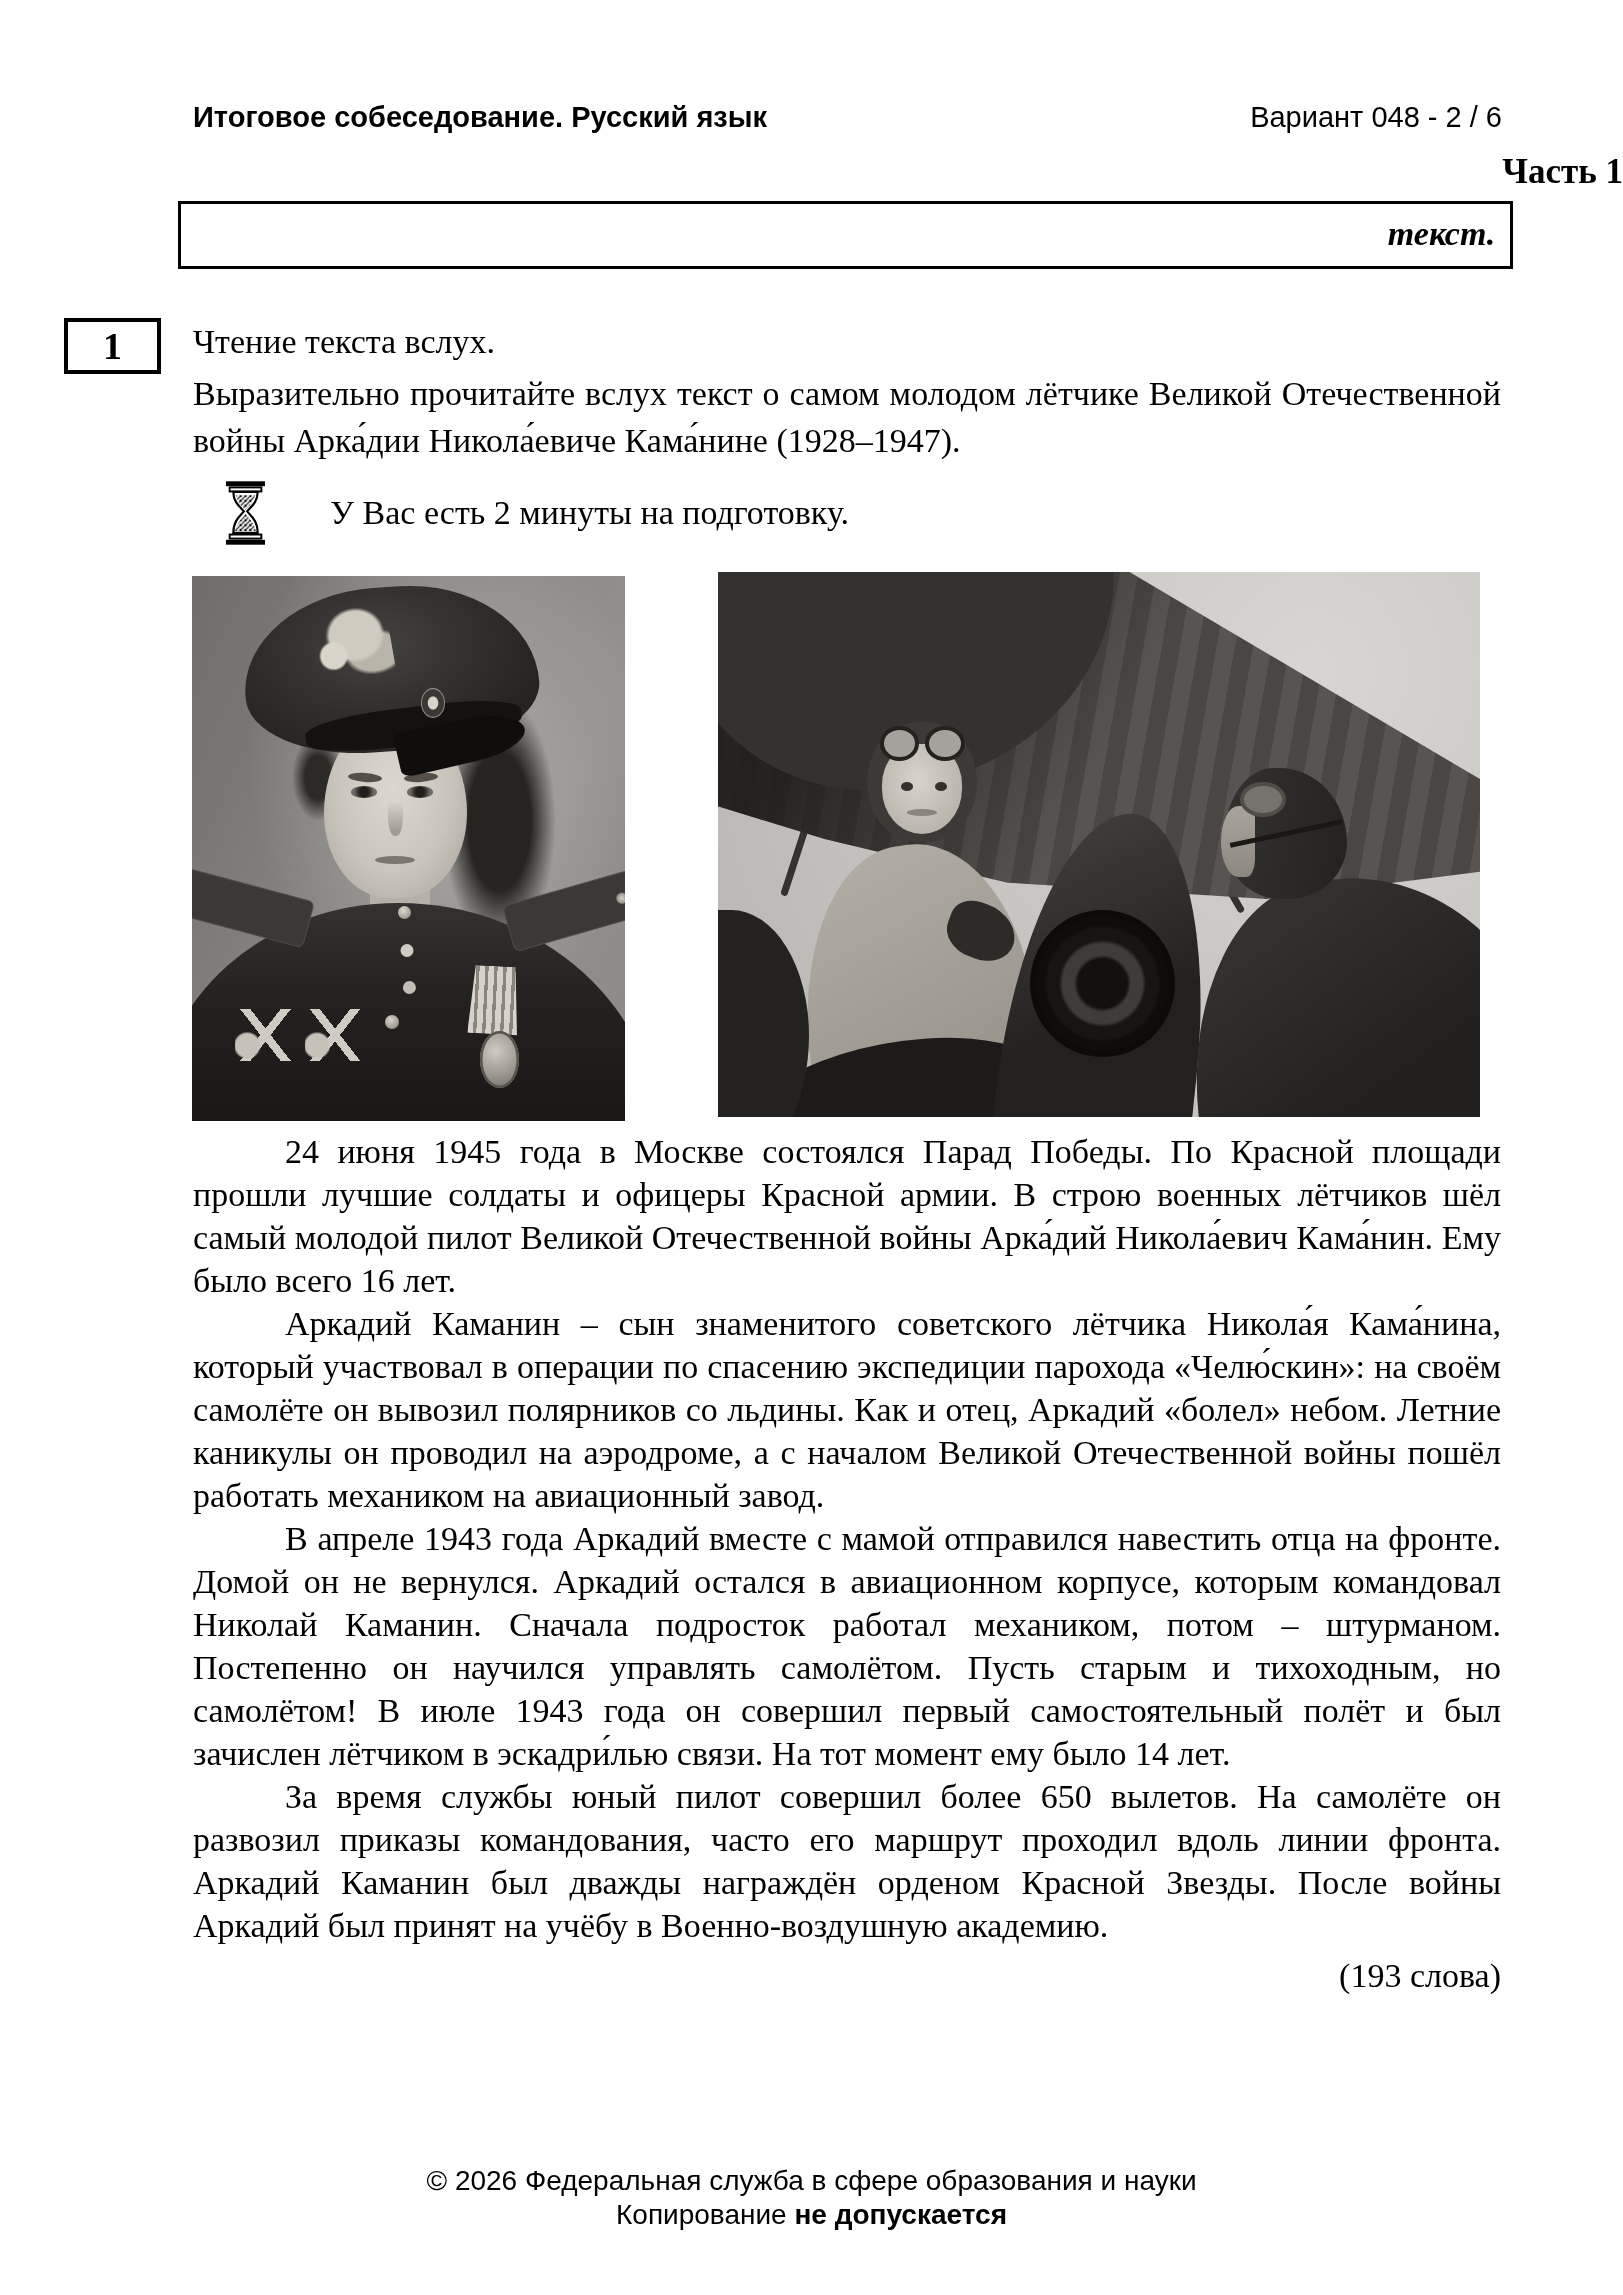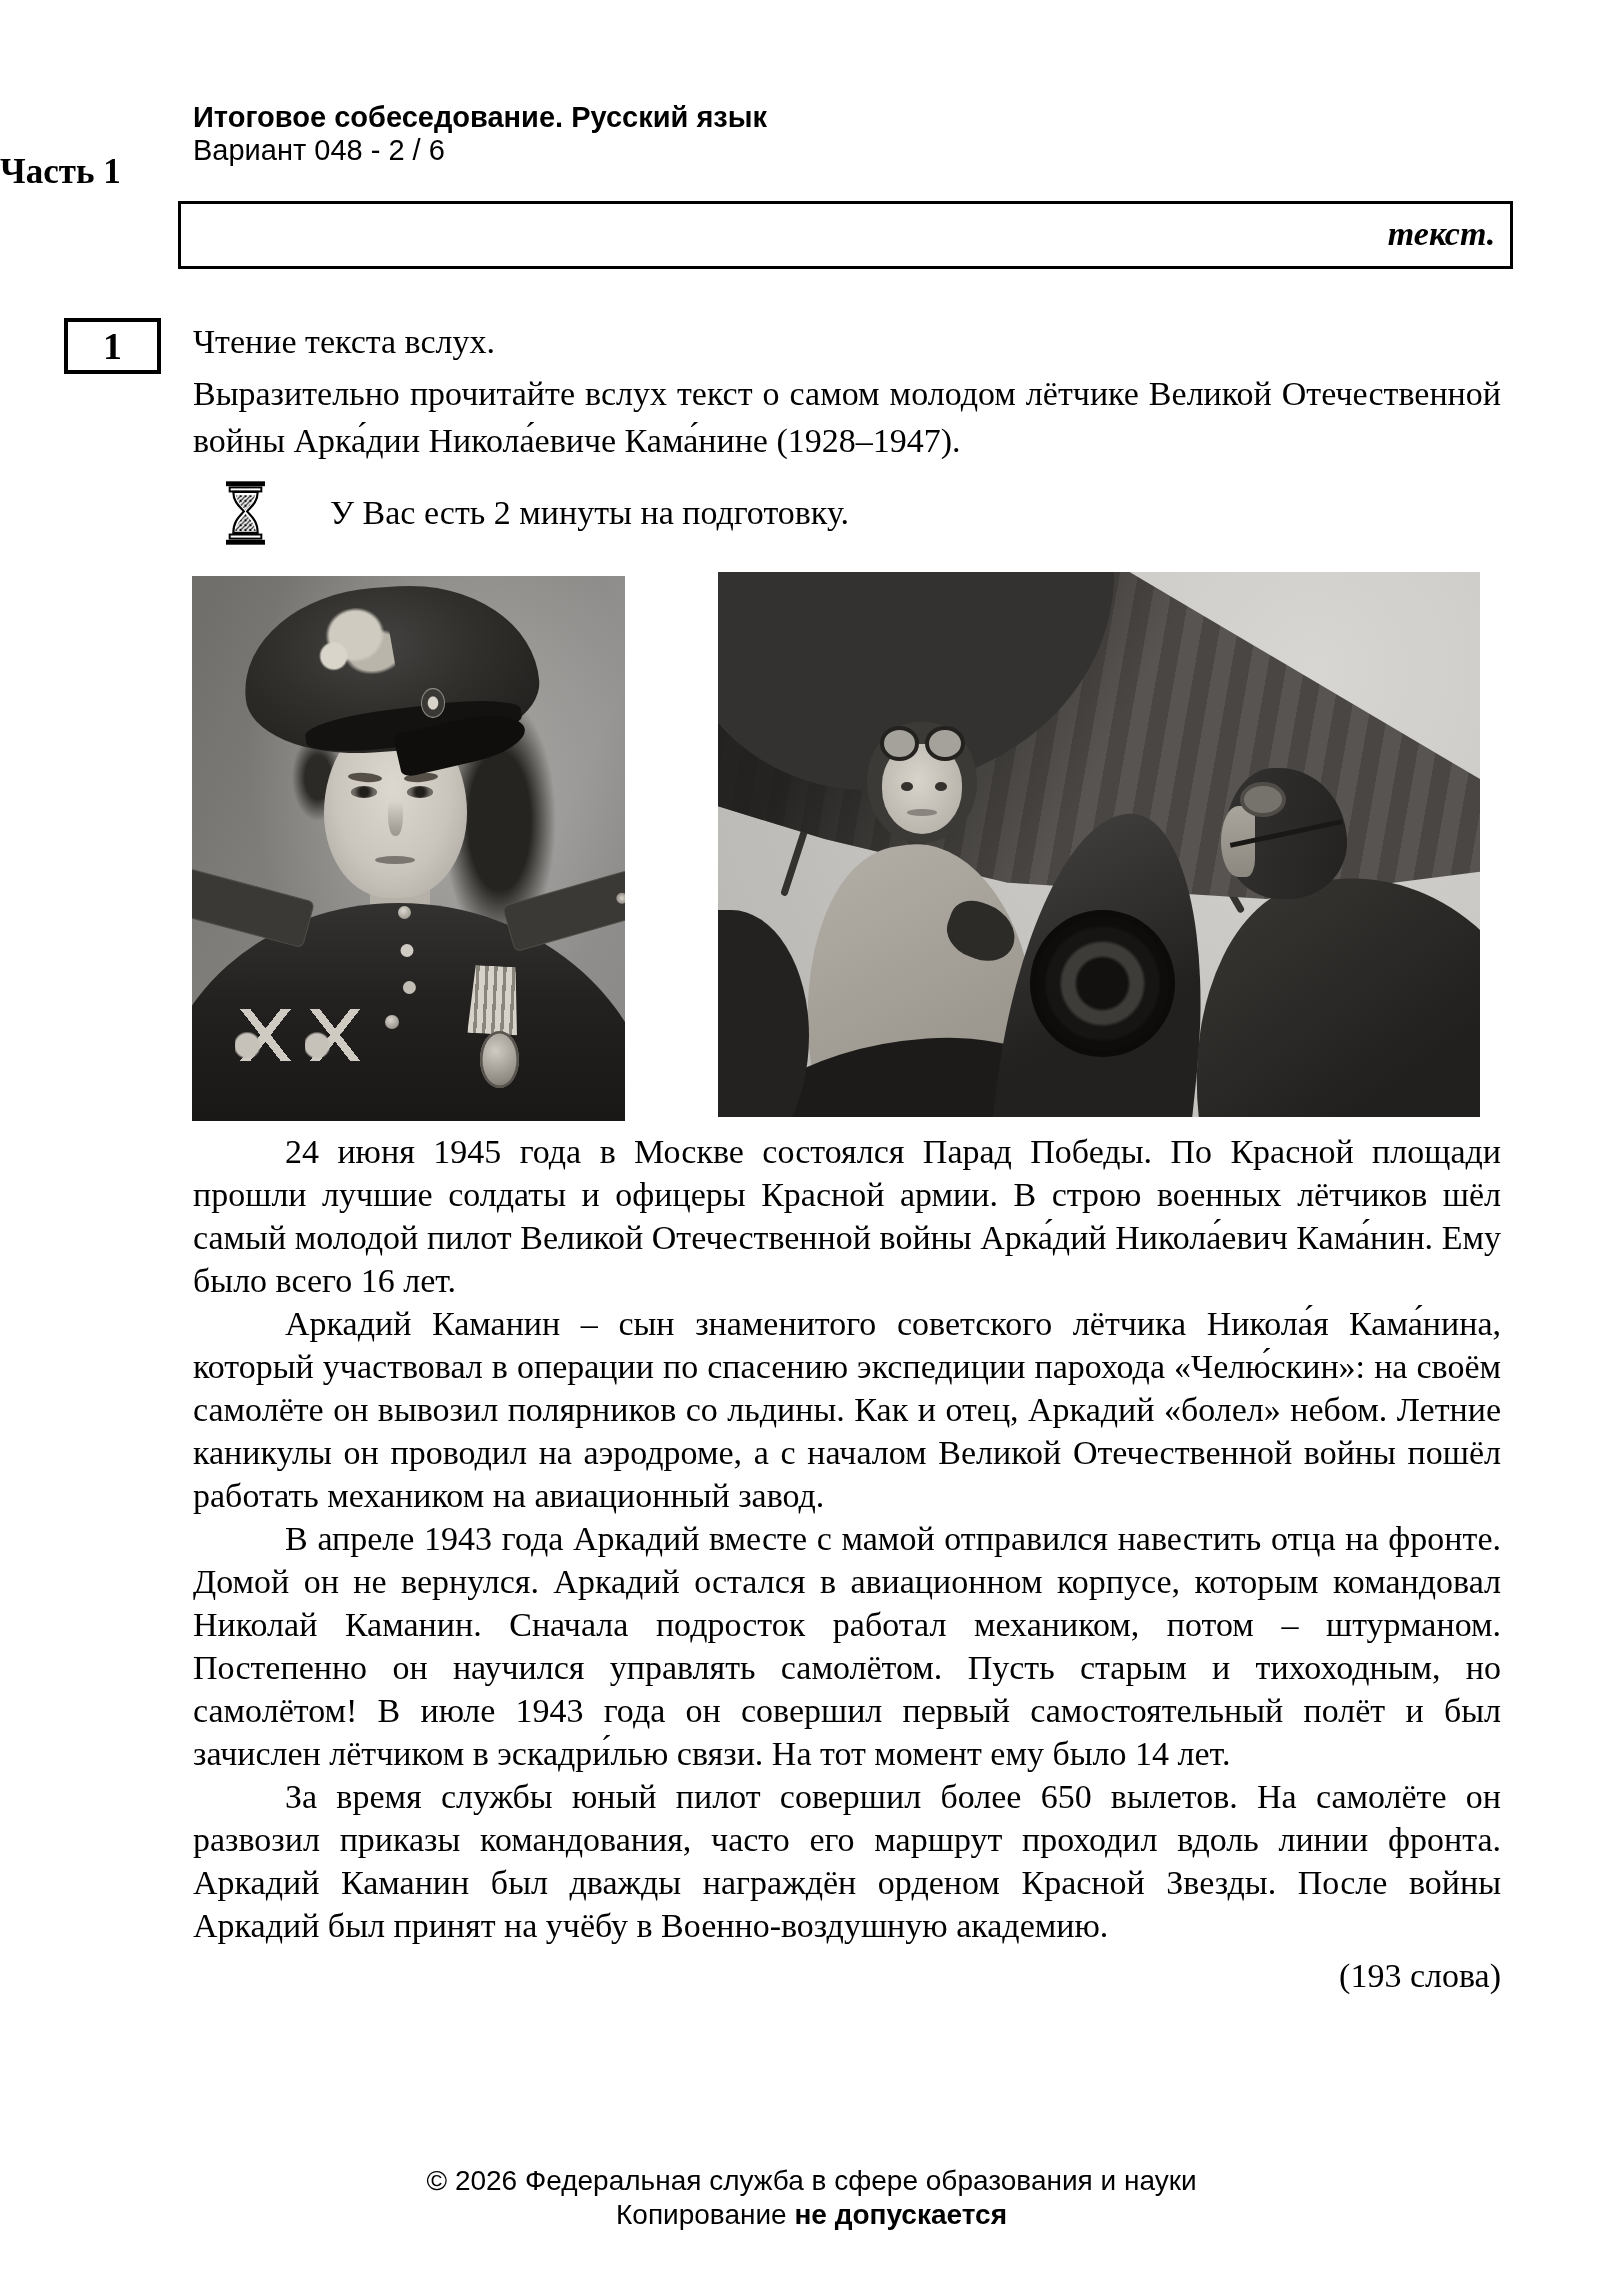--- a/index.html
+++ b/index.html
@@ -11,7 +11,7 @@
   
   .header{position:absolute;left:193px;top:101px;width:1309px;display:flex;
     justify-content:space-between;align-items:baseline;
-    font-family:"Liberation Sans", sans-serif;font-size:29px;flex-direction:column;}
+    font-family:"Liberation Sans", sans-serif;font-size:29px;}
   .header-left{font-weight:bold;}
   .header-right{font-weight:normal;}
 

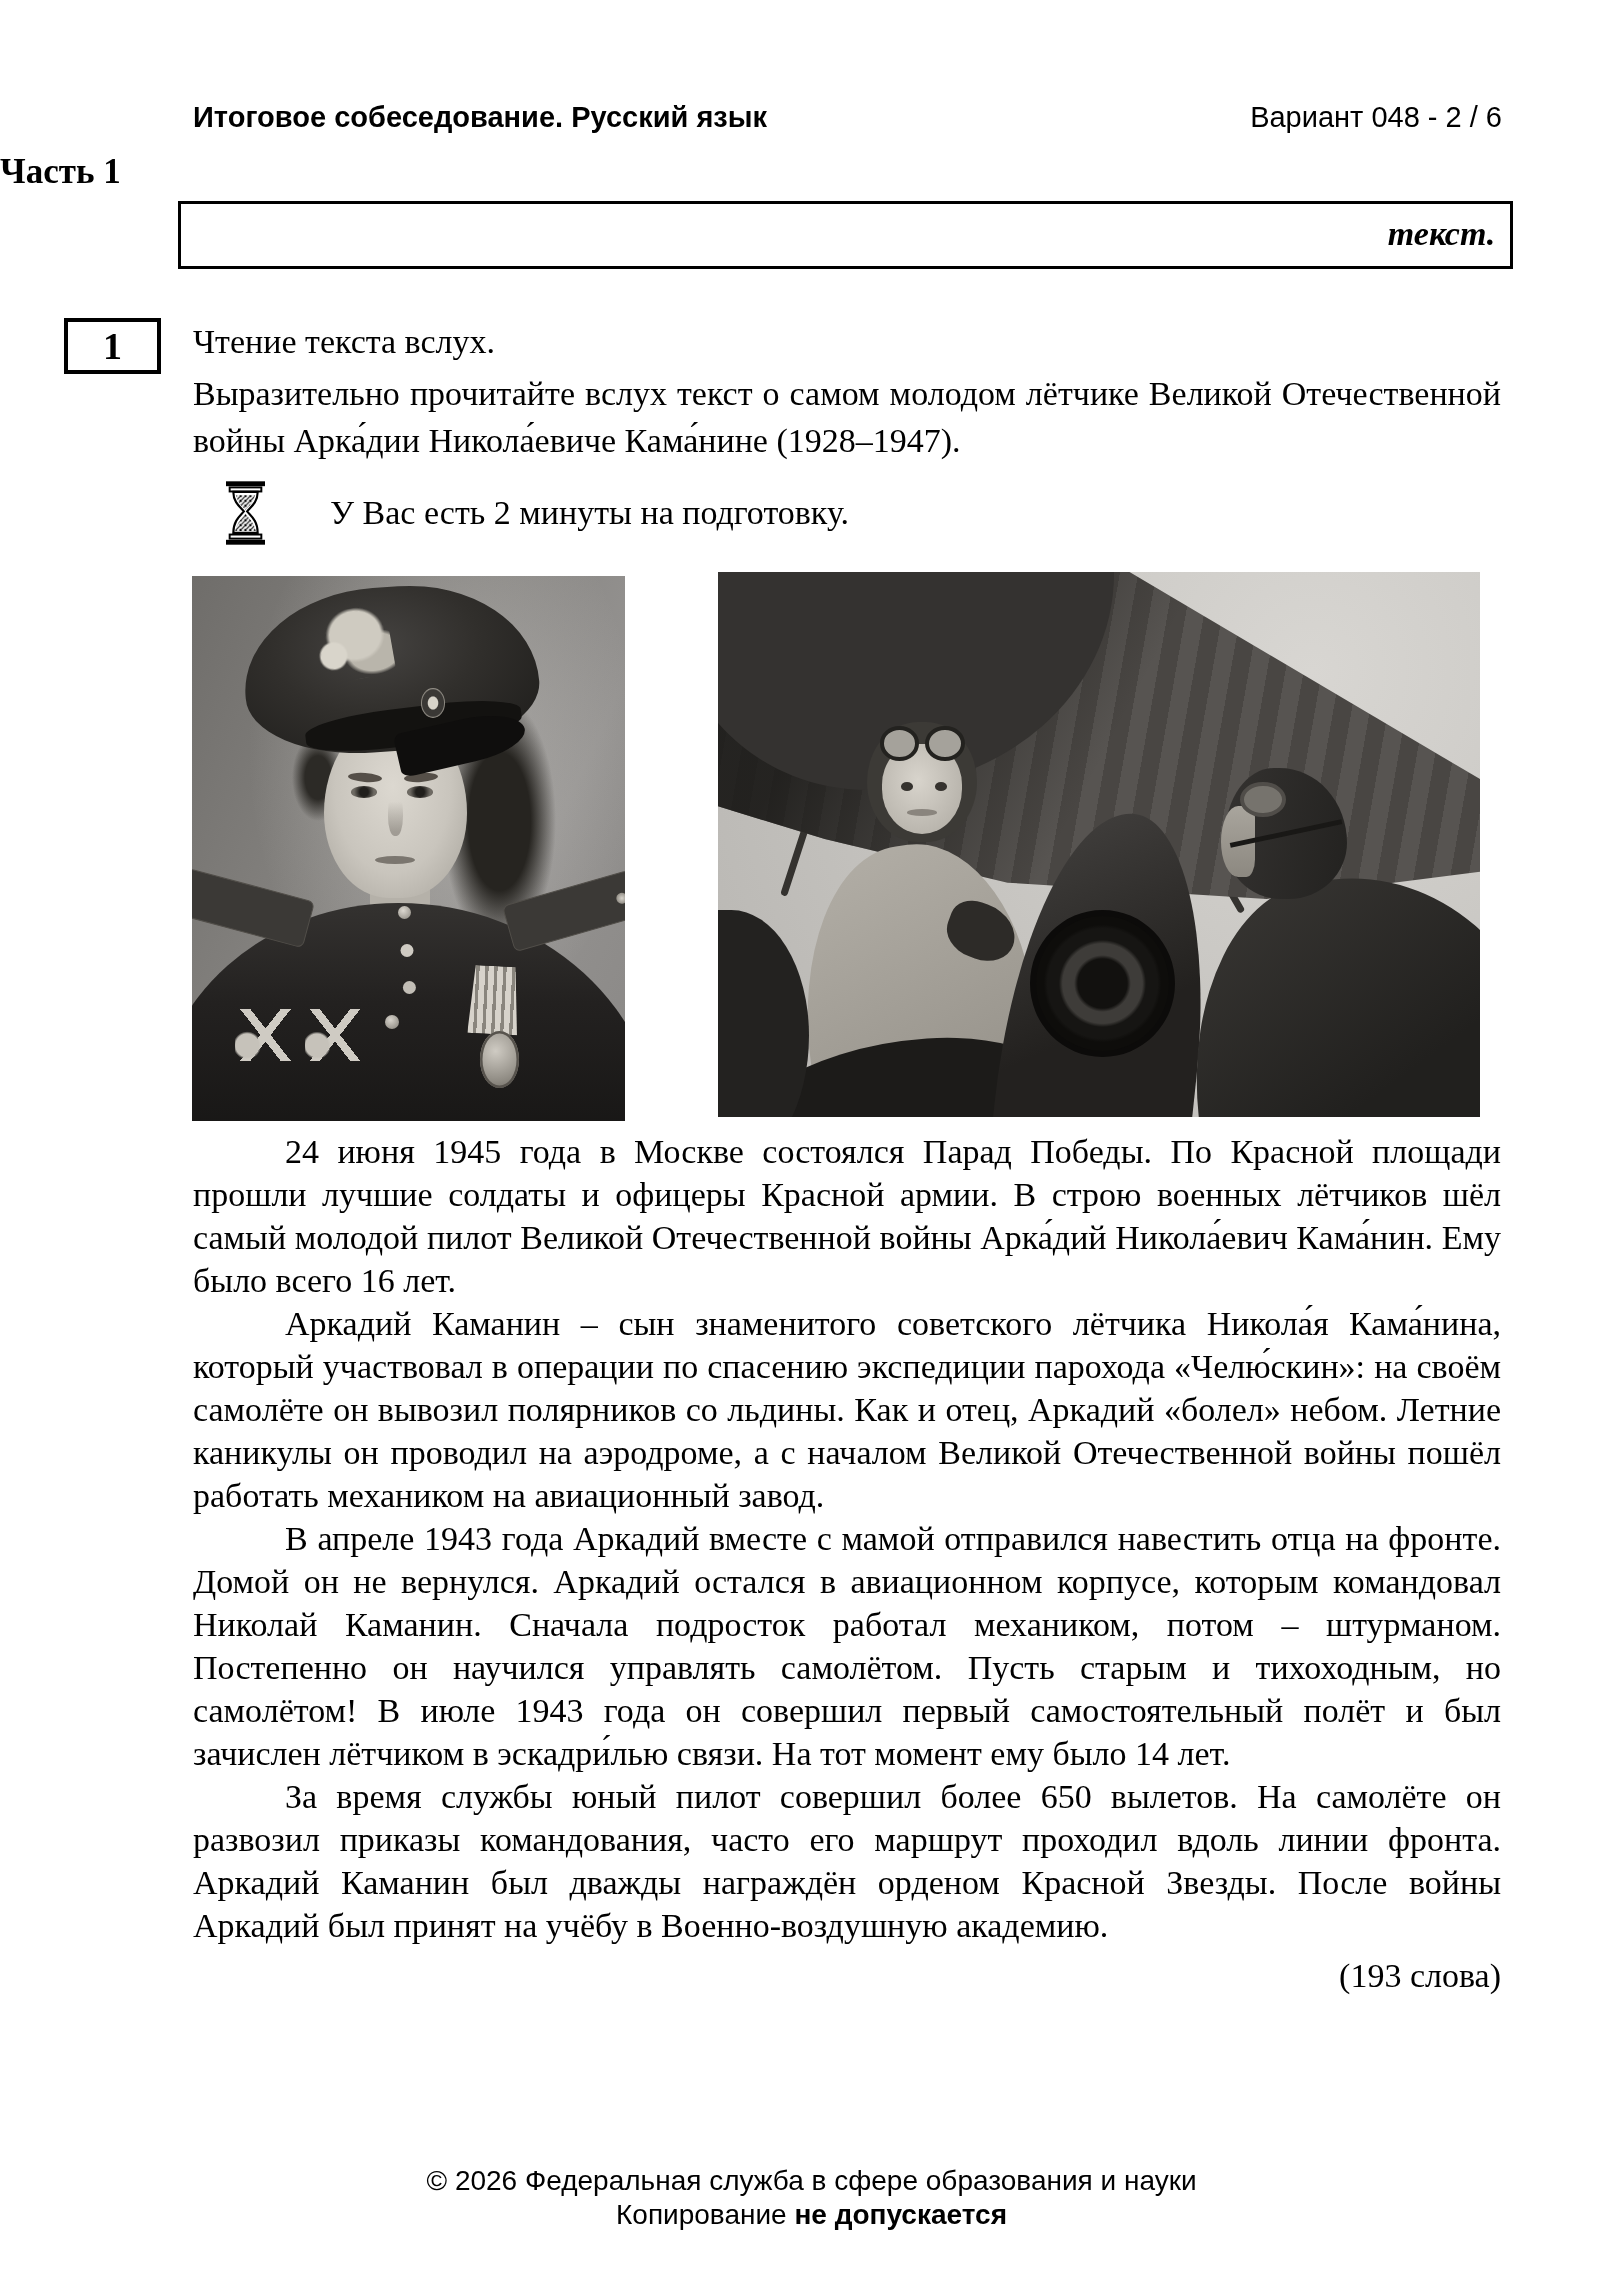--- a/index.html
+++ b/index.html
@@ -16,7 +16,7 @@
   .header-right{font-weight:normal;}
 
   
-  .part-title{position:absolute;left:0;top:152px;width:100%;text-align:left;
+  .part-title{position:absolute;left:0;top:152px;width:100%;text-align:right;
     font-weight:bold;font-size:35px;}
 
   

